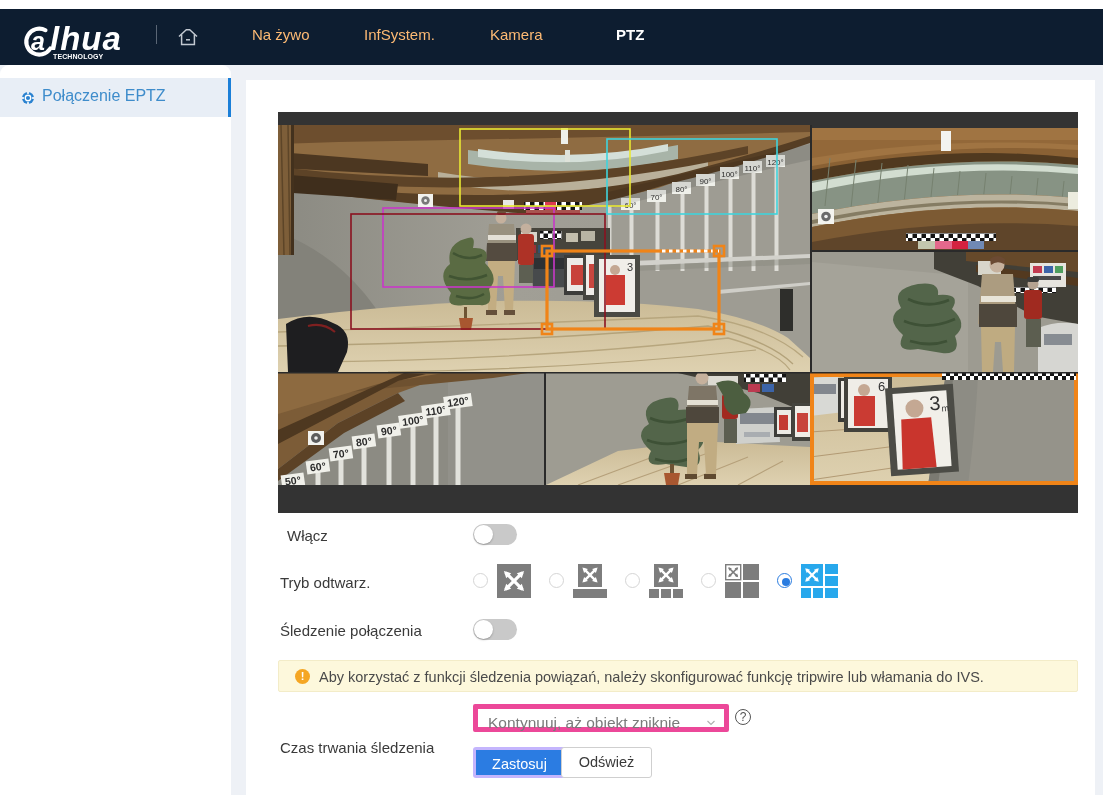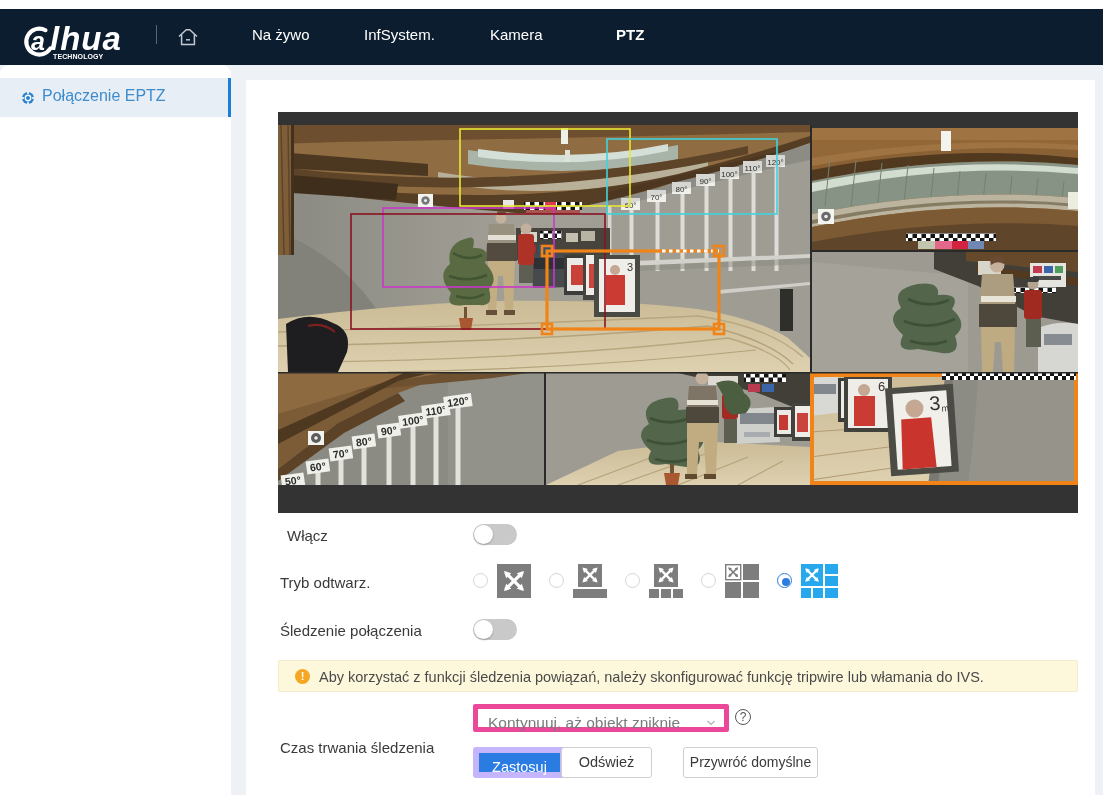--- a/index.html
+++ b/index.html
@@ -10,7 +10,7 @@
   .logo { position:absolute; left:12px; top:3px; }
   .navdiv { position:absolute; left:156px; top:16px; width:1px; height:19px; background:#5a6675; }
   .homeicon { position:absolute; left:177px; top:17px; }
-  .navitem { position:absolute; top:0; height:56px; line-height:51px; color:#ffffff; font-size:15px; }
+  .navitem { position:absolute; top:0; height:56px; line-height:51px; color:#fdba74; font-size:15px; }
   .navitem.active { color:#ffffff; font-weight:bold; }
   .sidebar { position:absolute; left:0; top:65px; width:231px; height:742px; background:#ffffff;border-radius:9px; }
   .siderow { position:absolute; left:0; top:13px; width:231px; height:39px; background:#e8eef6; border-right:3px solid #1b7fd8; }

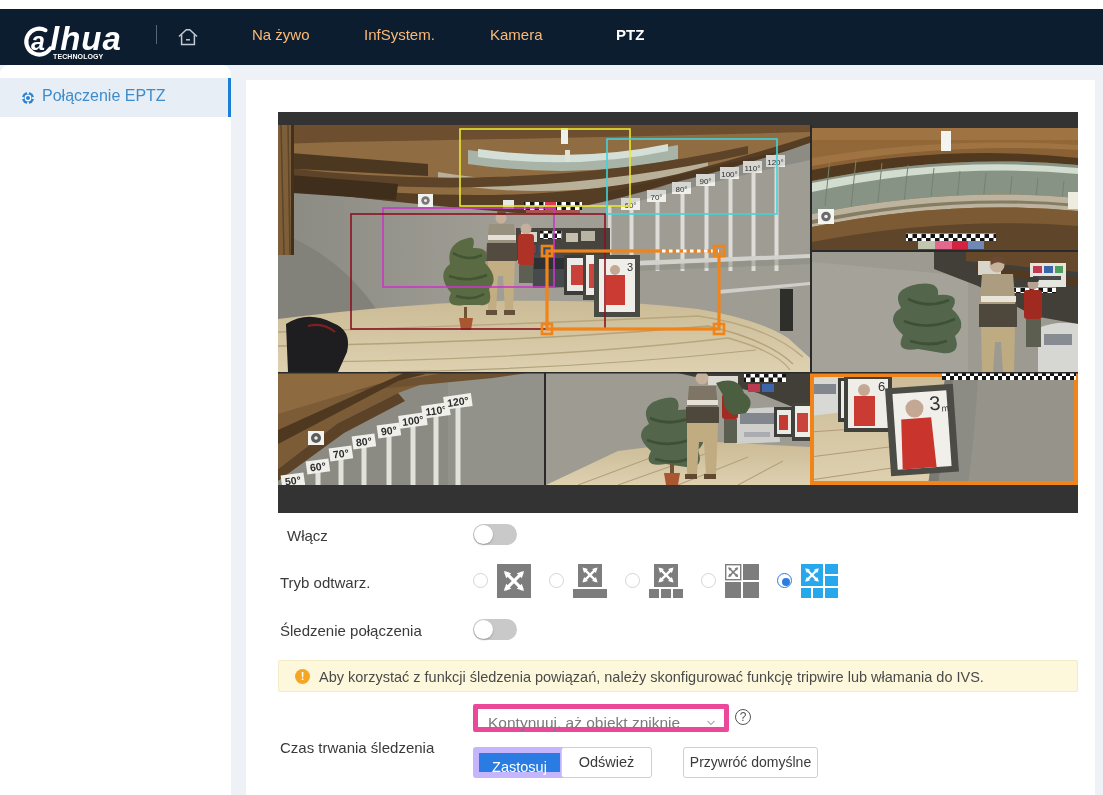--- a/index.html
+++ b/index.html
@@ -29,7 +29,7 @@
   .dropdown .chev { position:absolute; right:9px; top:10px; width:8px; height:8px; }
   .qmark { position:absolute; left:489px; top:629px; width:16px; height:16px; border:1.5px solid #555; border-radius:50%; color:#555; font-size:12px; text-align:center; line-height:15px; }
   .btn { position:absolute; top:667px; height:31px; border-radius:3px; font-size:14.5px; text-align:center; }
-  .btn.blue { background:#2b7ce2; color:#fff; border:6px solid #c4b5fd; }
+  .btn.blue { background:#2b7ce2; color:#fff; border:3px solid #c4b5fd; }
   .btn.white { background:#fff; color:#3a3a3a; border:1px solid #cfcfcf; }
 </style>
 </head>

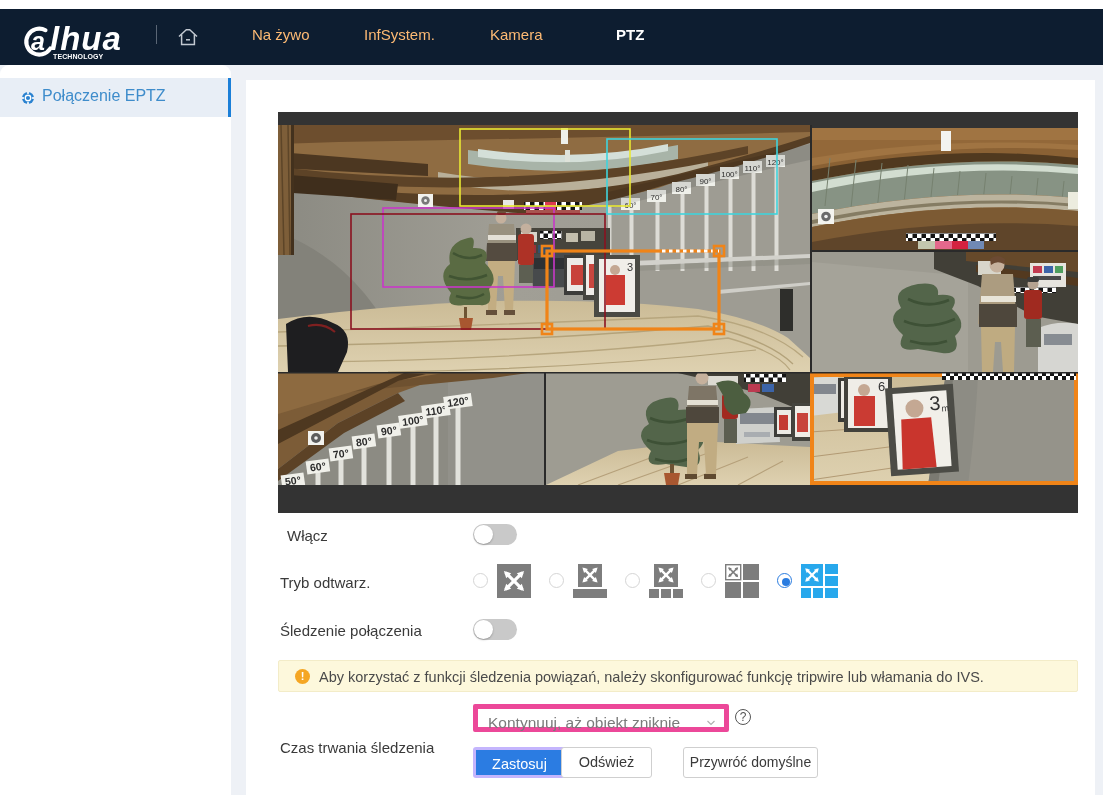--- a/index.html
+++ b/index.html
@@ -502,7 +502,6 @@
   <div class="qmark">?</div>
   <div class="btn blue" style="left:227px; width:93px; line-height:29px;">Zastosuj</div>
   <div class="btn white" style="left:315px; width:91px; line-height:29px;">Odśwież</div>
-  <div class="btn white" style="left:437px; width:135px; line-height:29px; font-size:14px;">Przywróć domyślne</div>
 </div>
 
 </body></html>

